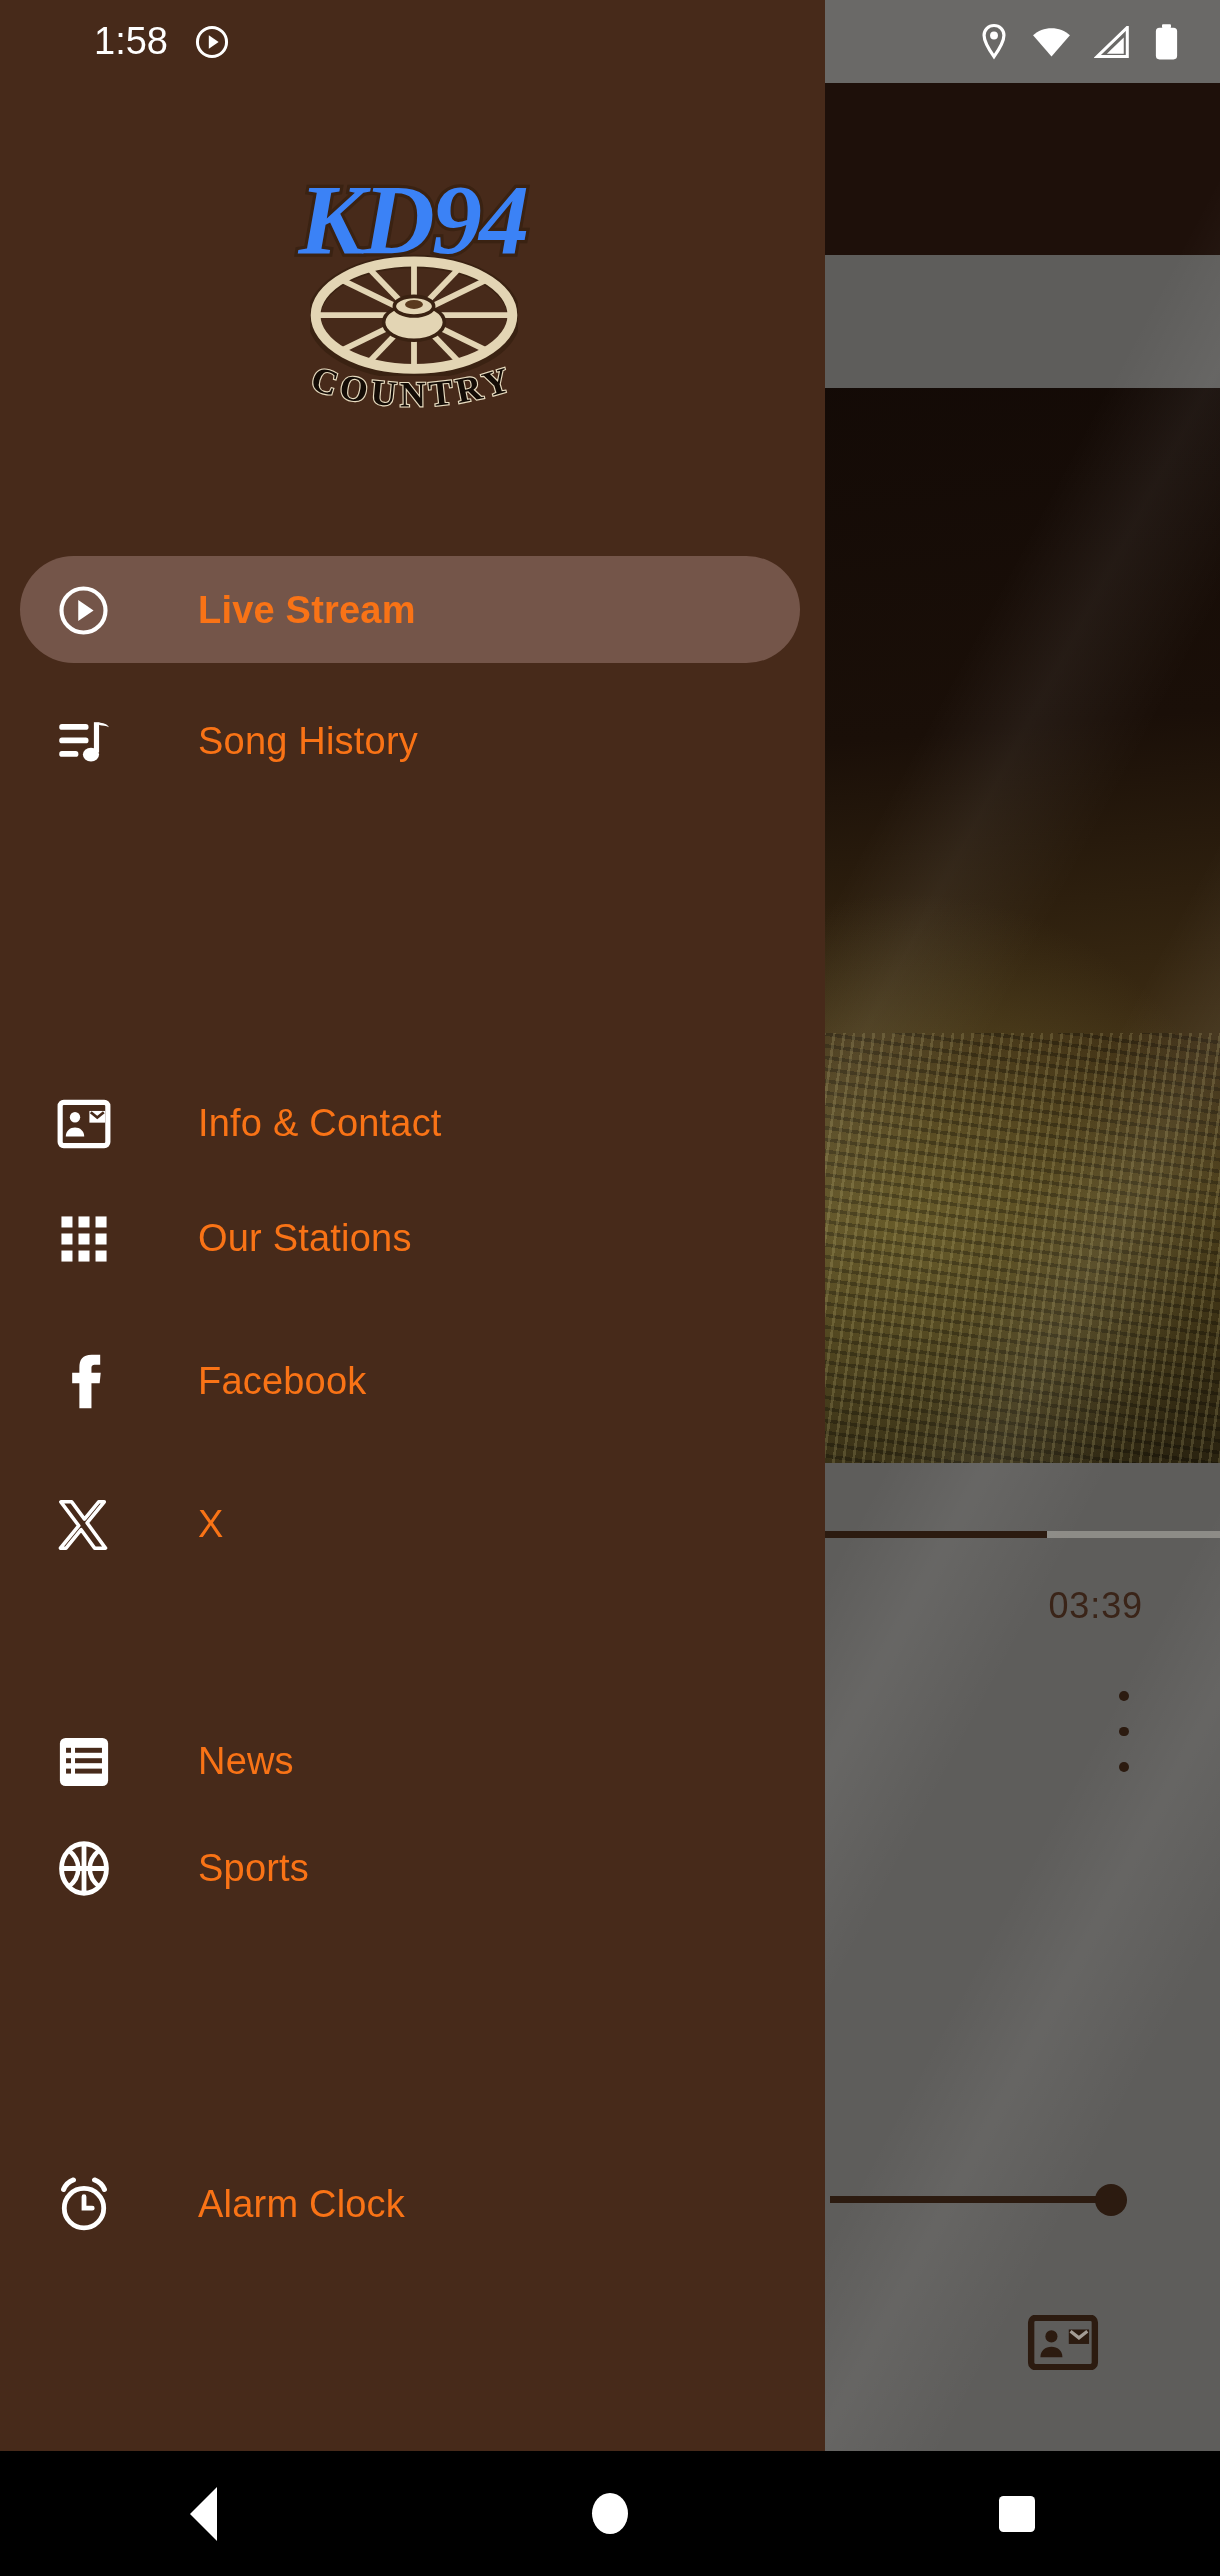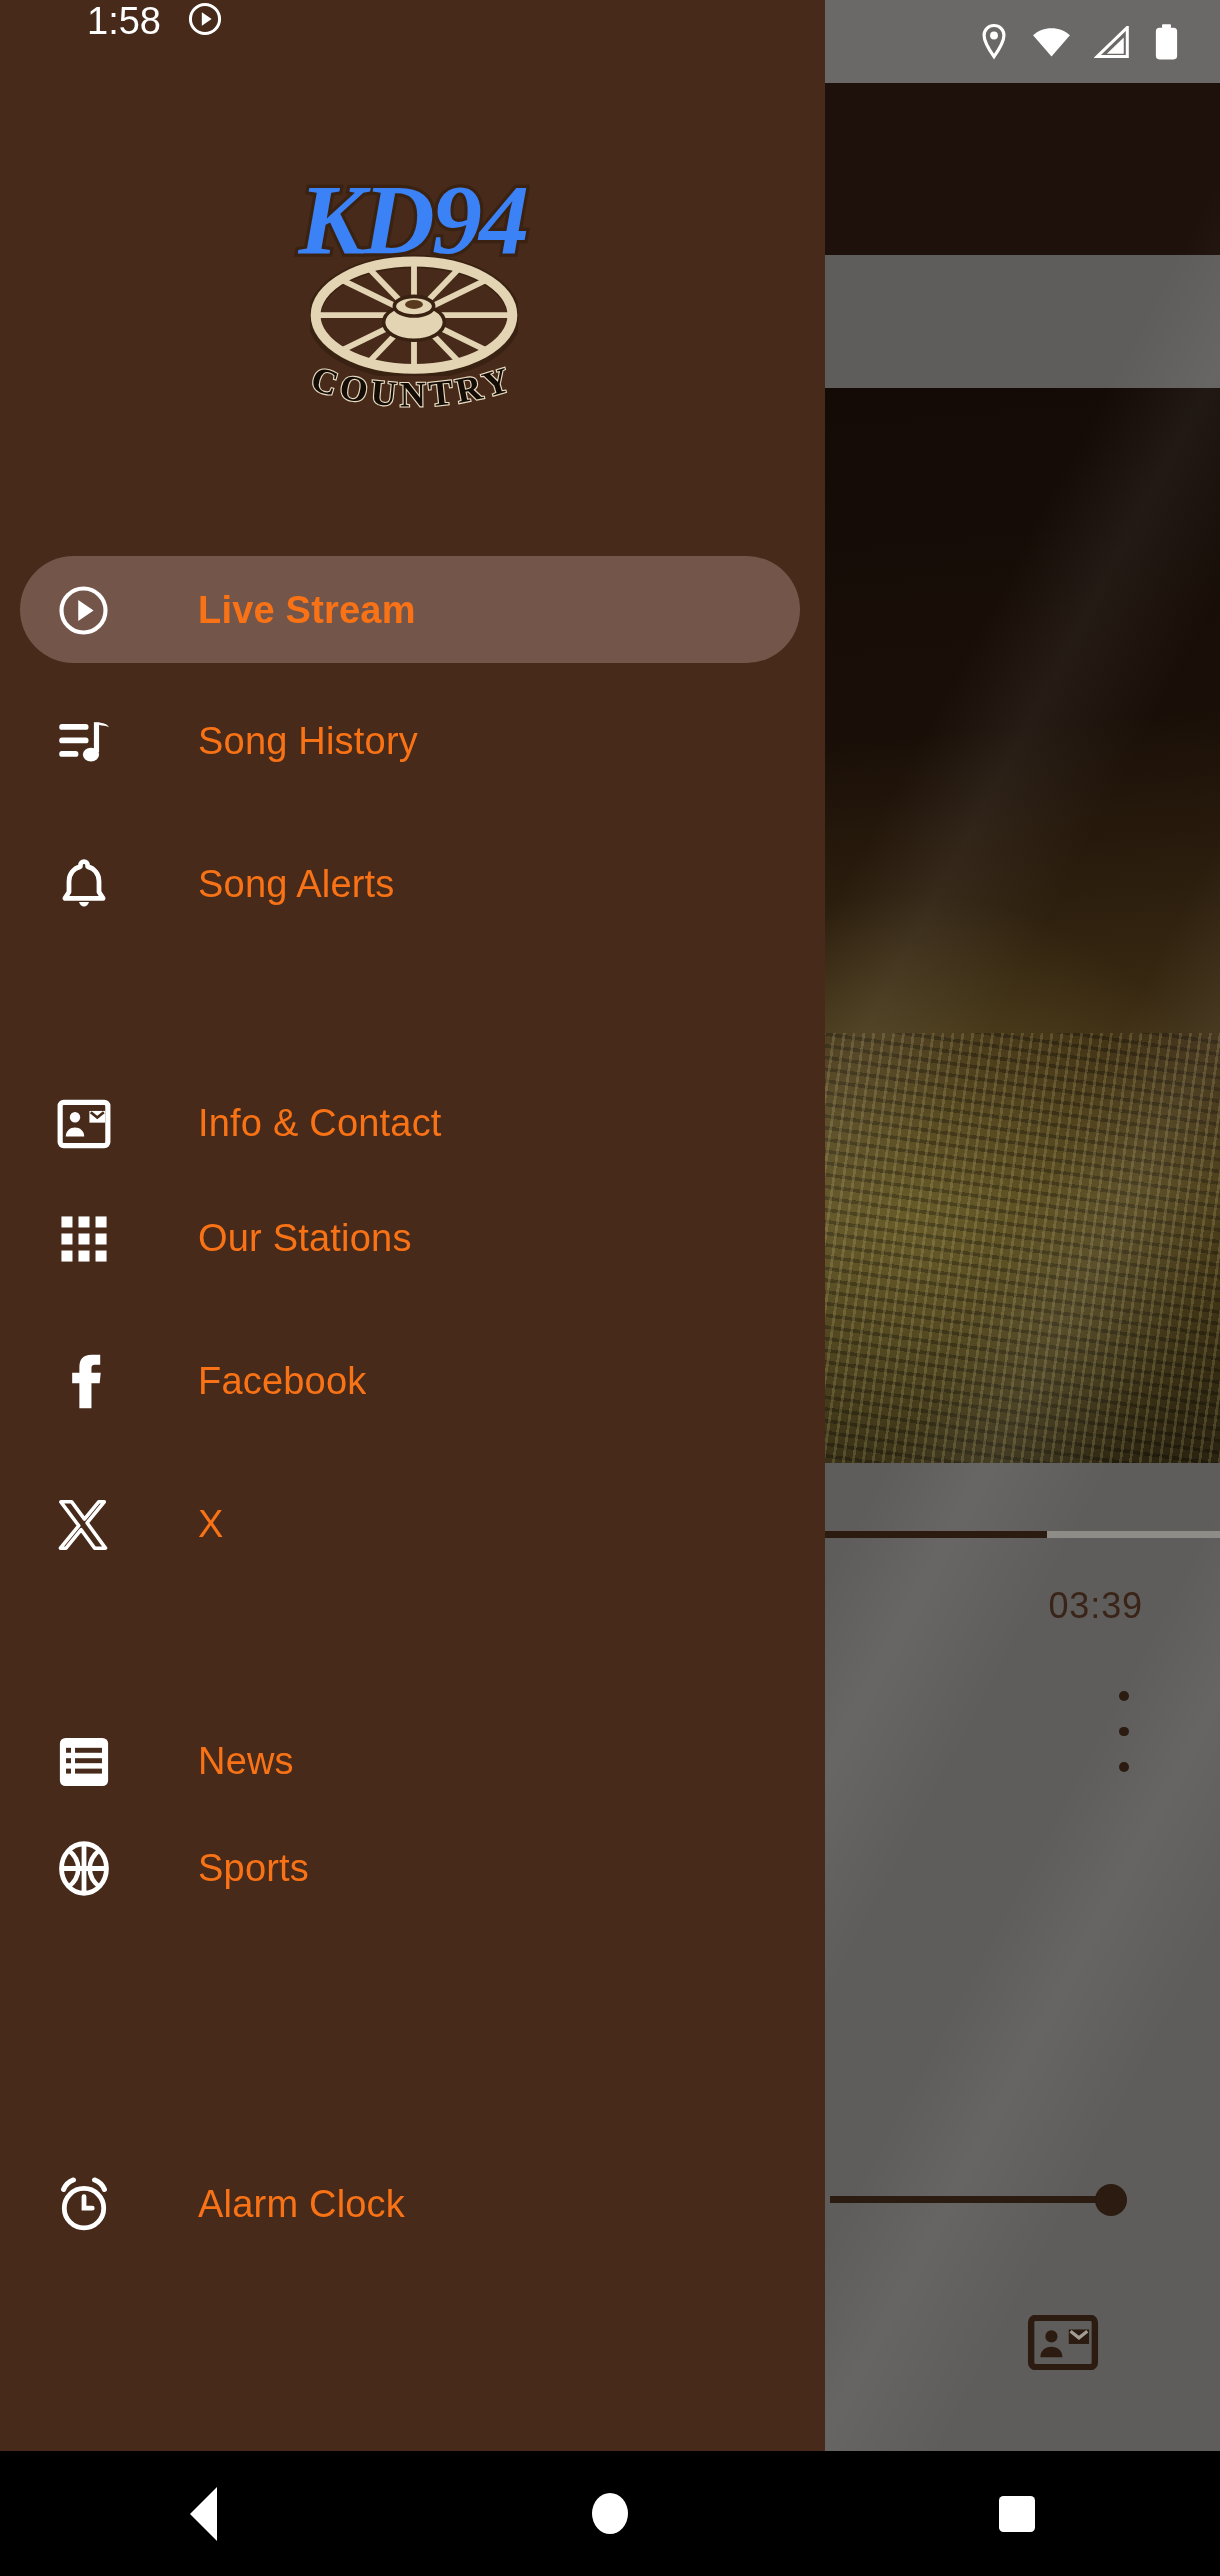--- a/index.html
+++ b/index.html
@@ -127,10 +127,10 @@
 
   
   #status-bar {
-    position:absolute; left:8px; top:0;
+    position:absolute; left:15px; top:0;
     width:915px; height:83px;
     z-index:30;
-    display:flex; align-items:flex-start;
+    display:flex; align-items:center;
   }
   #status-time {
     margin-left:79px;

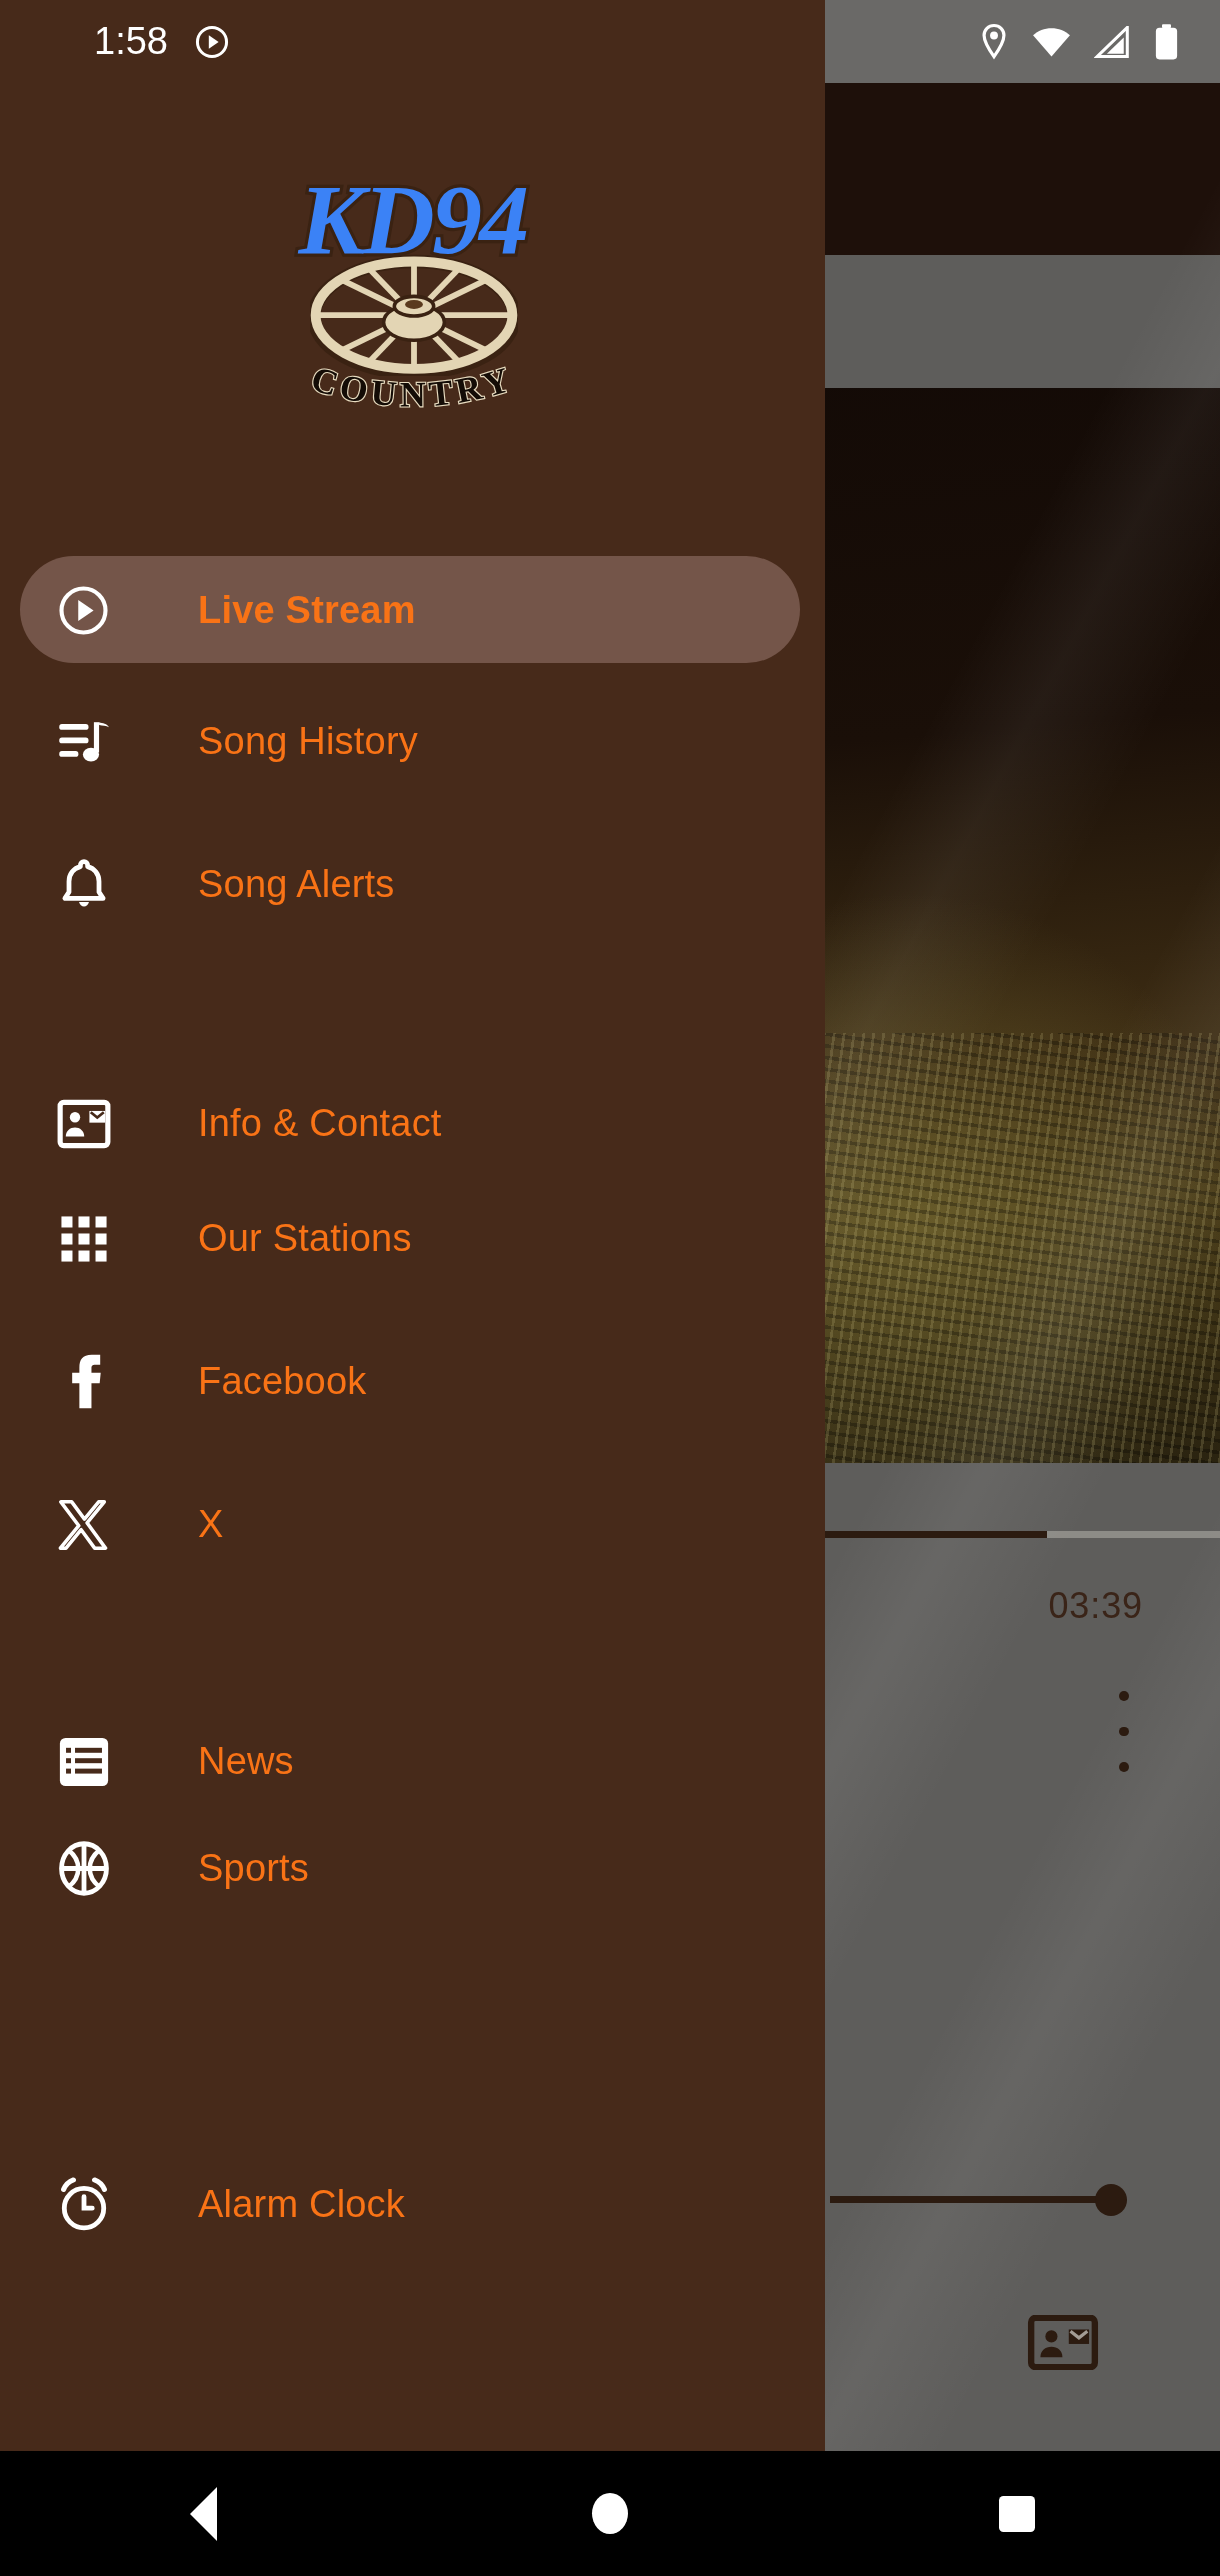--- a/index.html
+++ b/index.html
@@ -382,15 +382,6 @@
       <span class="lbl">Song History</span>
     </div>
 
-    <div class="nav-item" style="top:836px">
-      <span class="ic">
-        <svg width="50" height="54" viewBox="0 0 22 23">
-          <path d="M11 1.2c-.9 0-1.6.7-1.6 1.6v.6C6.3 4.2 4.4 6.8 4.4 10v4.6L2.6 17.4h16.8L17.6 14.6V10c0-3.2-1.9-5.8-5-6.6v-.6c0-.9-.7-1.6-1.6-1.6z" fill="none" stroke="#fff" stroke-width="2.1" stroke-linejoin="round"></path>
-          <path d="M8.8 19c.3 1.2 1.2 2 2.2 2s1.9-.8 2.2-2z" fill="#fff"></path>
-        </svg>
-      </span>
-      <span class="lbl">Song Alerts</span>
-    </div>
 
     <div class="nav-item" style="top:1075px">
       <span class="ic">

